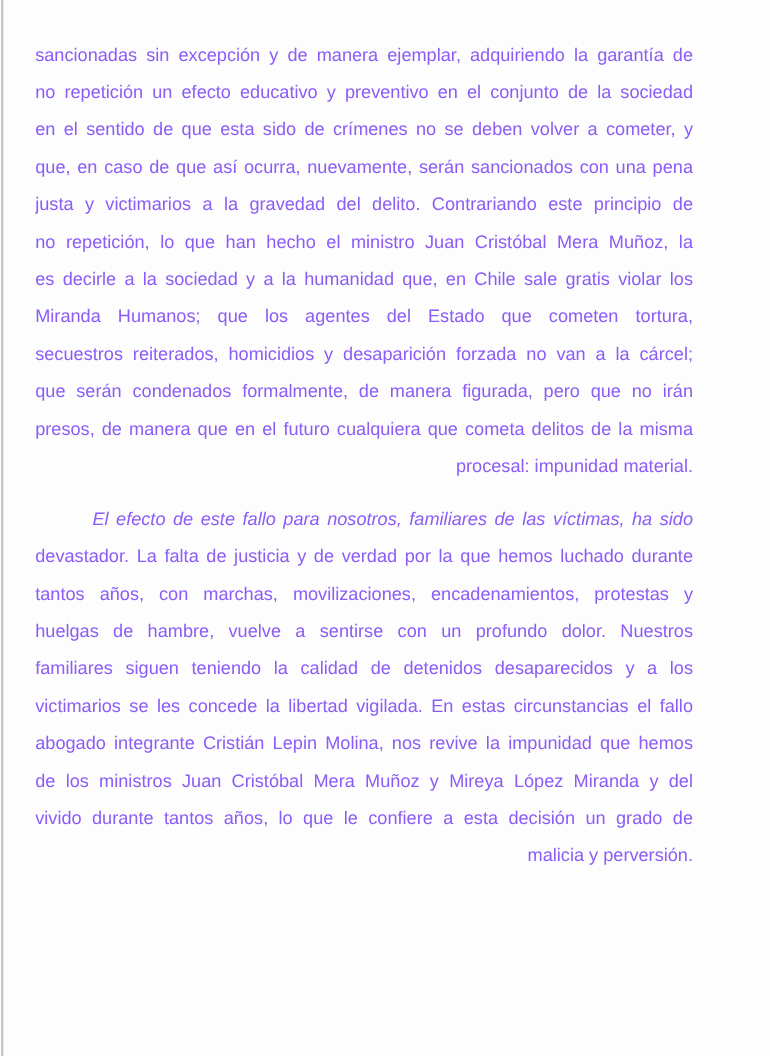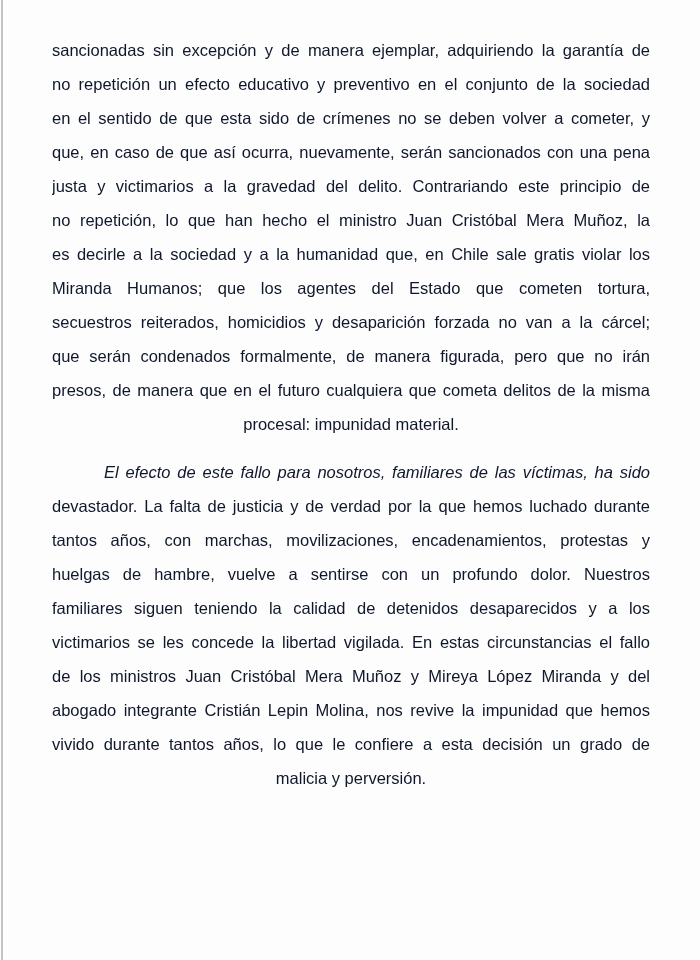--- a/index.html
+++ b/index.html
@@ -25,10 +25,10 @@
   }
   .content {
     position: absolute;
-    left: 52px;
+    left: 32px;
     top: 33px;
     width: 598px;
-    color: #0f172a;
+    color: #8b5cf6;
     font-size: 16.5px;
     line-height: 34px;
     letter-spacing: 0px;

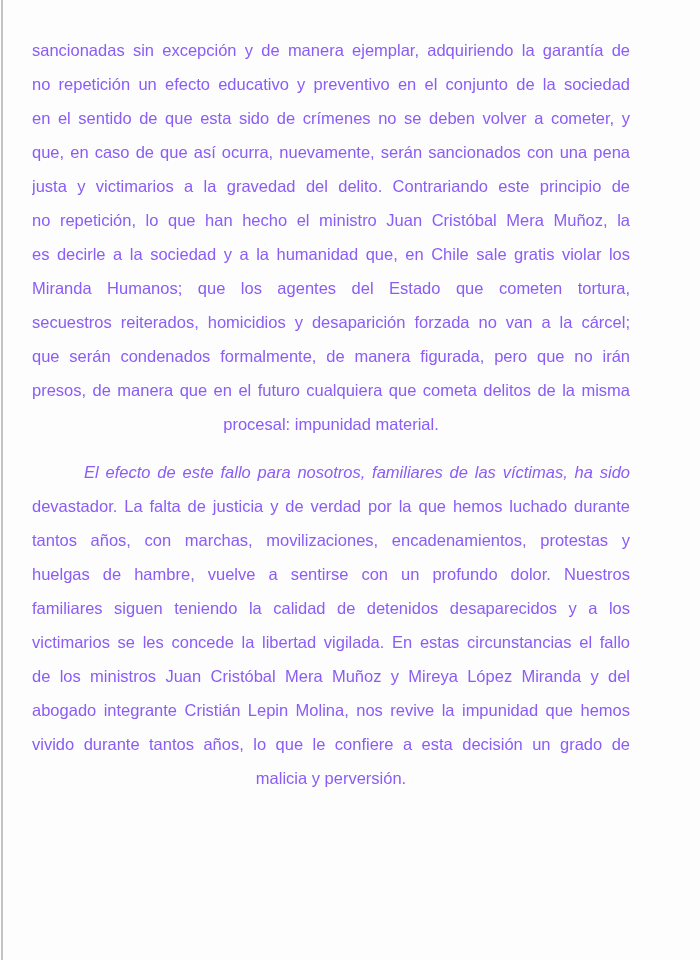--- a/index.html
+++ b/index.html
@@ -52,7 +52,7 @@
     height: 0;
   }
   .text-line.last-line {
-    text-align: center;
+    text-align: right;
   }
   .text-line.indented {
     text-indent: 52px;

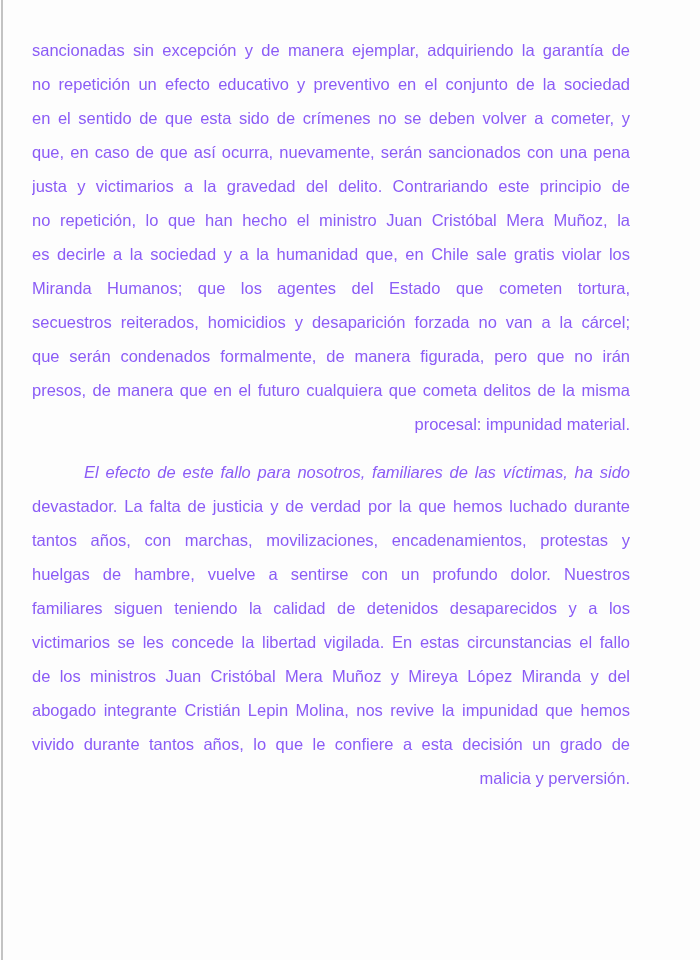--- a/index.html
+++ b/index.html
@@ -86,8 +86,8 @@
         <div class="text-line justified">huelgas de hambre, vuelve a sentirse con un profundo dolor.  Nuestros</div>
         <div class="text-line justified">familiares siguen teniendo la calidad de detenidos desaparecidos y a los</div>
         <div class="text-line justified">victimarios se les concede la libertad vigilada. En estas circunstancias el fallo</div>
+        <div class="text-line justified">abogado integrante Cristián Lepin Molina, nos revive la impunidad que hemos</div>
         <div class="text-line justified">de los ministros Juan Cristóbal Mera Muñoz y Mireya López Miranda y del</div>
-        <div class="text-line justified">abogado integrante Cristián Lepin Molina, nos revive la impunidad que hemos</div>
         <div class="text-line justified">vivido durante tantos años, lo que le confiere a esta decisión un grado de</div>
         <div class="text-line last-line">malicia y perversión.</div>
       </div>

